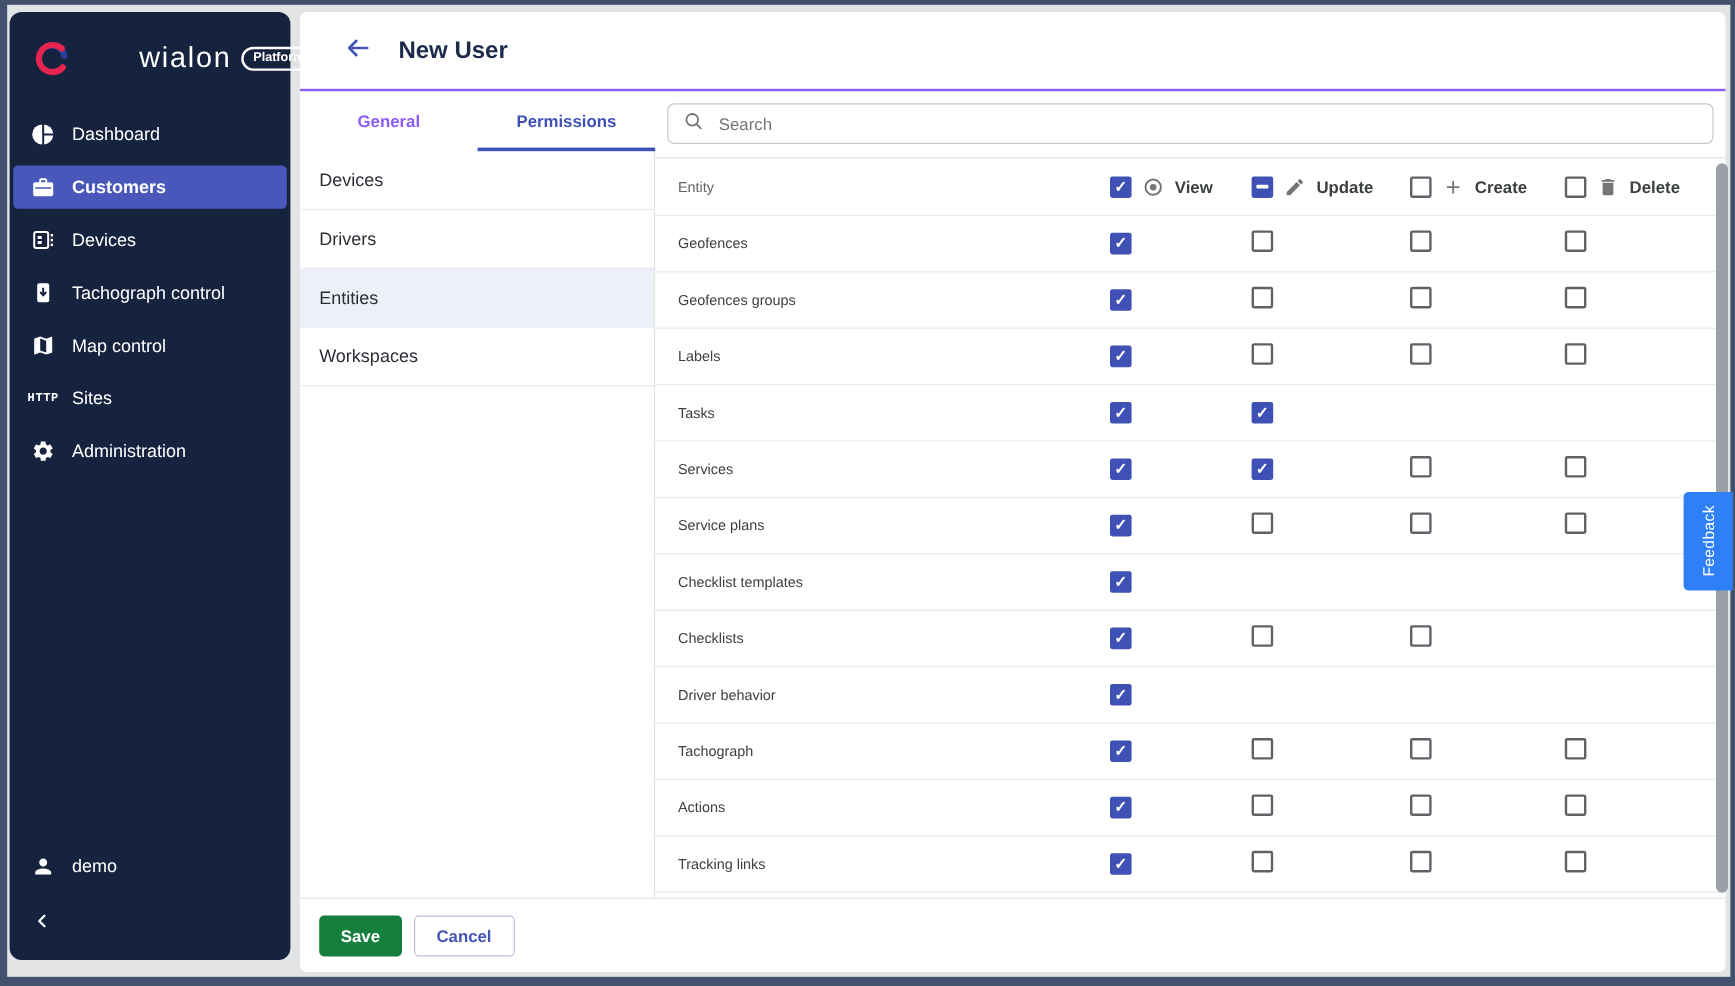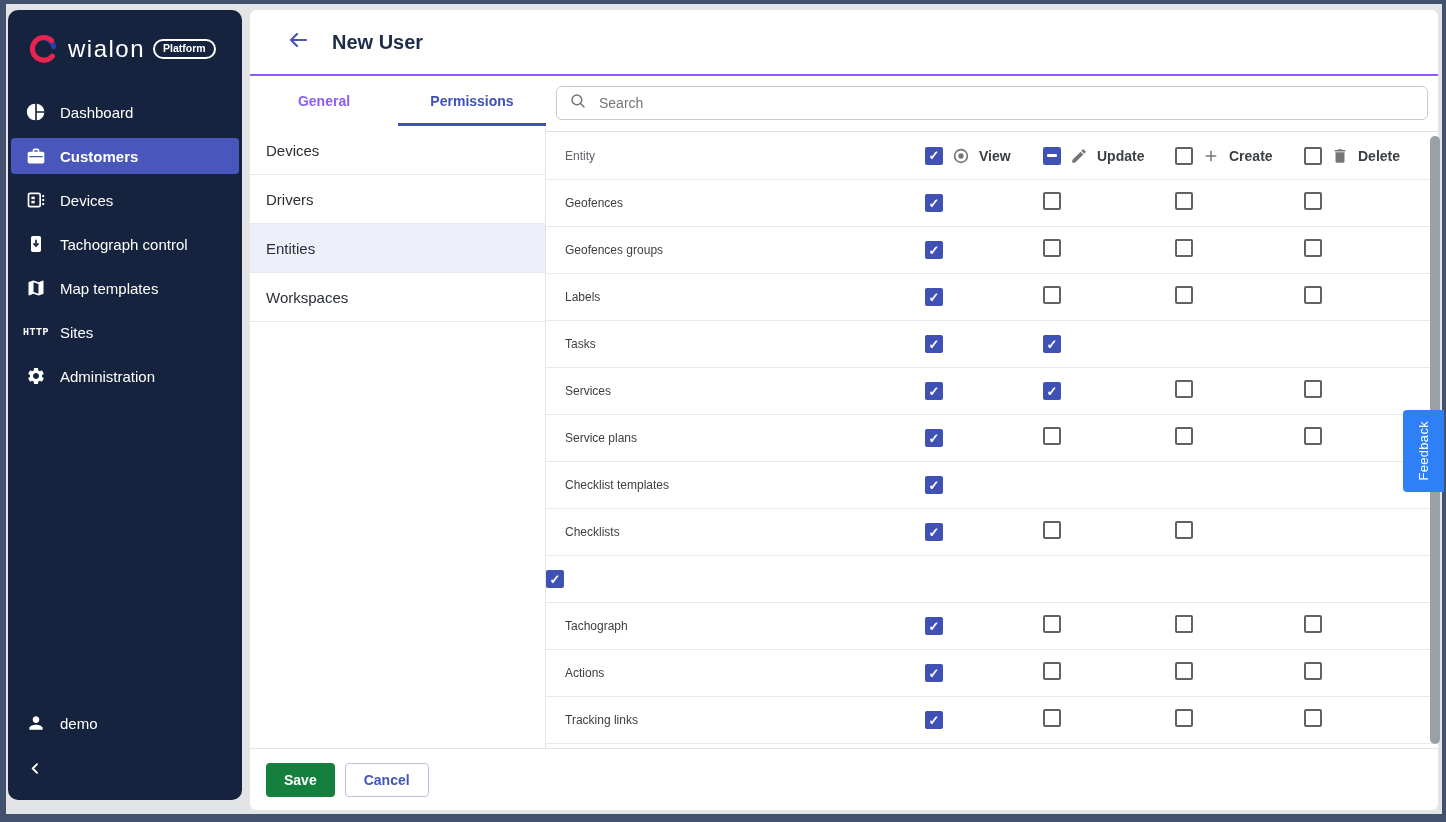--- a/index.html
+++ b/index.html
@@ -18,7 +18,7 @@
     background:#16233e;border-radius:10px;display:flex;flex-direction:column;z-index:5;}
   .logo-row{display:flex;align-items:center;gap:8px;padding:22px 0 0 18px;}
   .logo-mark{width:34px;height:34px;flex-shrink:0;}
-  .brand-text{color:#fff;font-size:24px;font-weight:500;letter-spacing:1.5px;}
+  .brand-text{color:#fff;font-size:24px;font-weight:500;letter-spacing:1.5px;margin-left:48px;}
   .brand-badge{border:2px solid #fff;border-radius:11px;color:#fff;font-size:10.5px;
     font-weight:700;padding:2px 8px;line-height:1.1;}
   .menu{margin-top:28px;padding:0 3px;display:flex;flex-direction:column;gap:8px;}

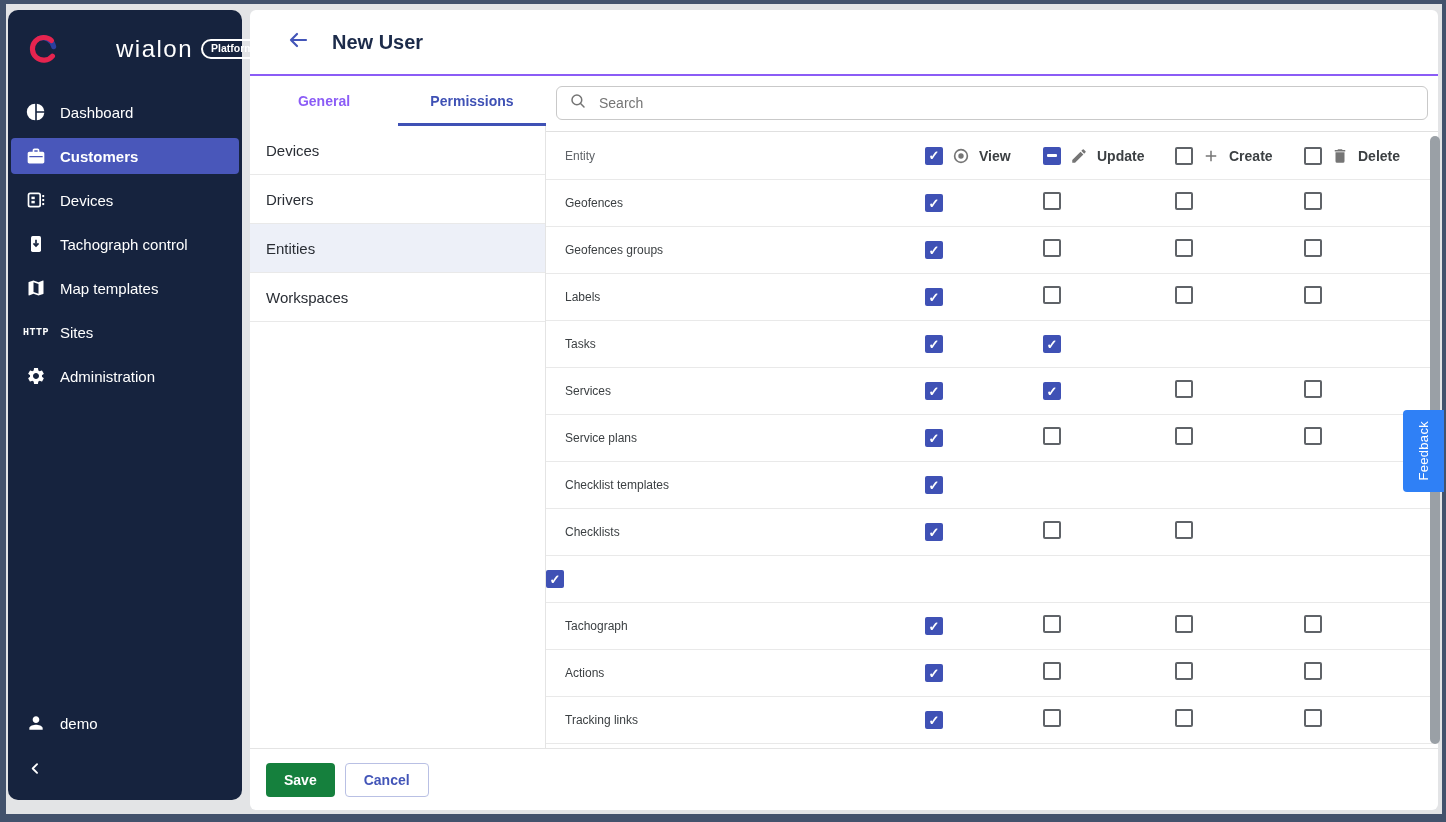--- a/index.html
+++ b/index.html
@@ -160,7 +160,7 @@
             <path d="M20.5 3l-.16.03L15 5.1 9 3 3.36 4.9c-.21.07-.36.25-.36.48V20.5c0 .28.22.5.5.5l.16-.03L9 18.9l6 2.1 5.64-1.9c.21-.07.36-.25.36-.48V3.5c0-.28-.22-.5-.5-.5zM15 19l-6-2.11V5l6 2.11V19z"></path>
           </svg>
         </span>
-        <span class="side-label">Map templates</span>
+        <span class="side-label">Map control</span>
       </div>
       <div class="side-item">
         <span class="side-icon">

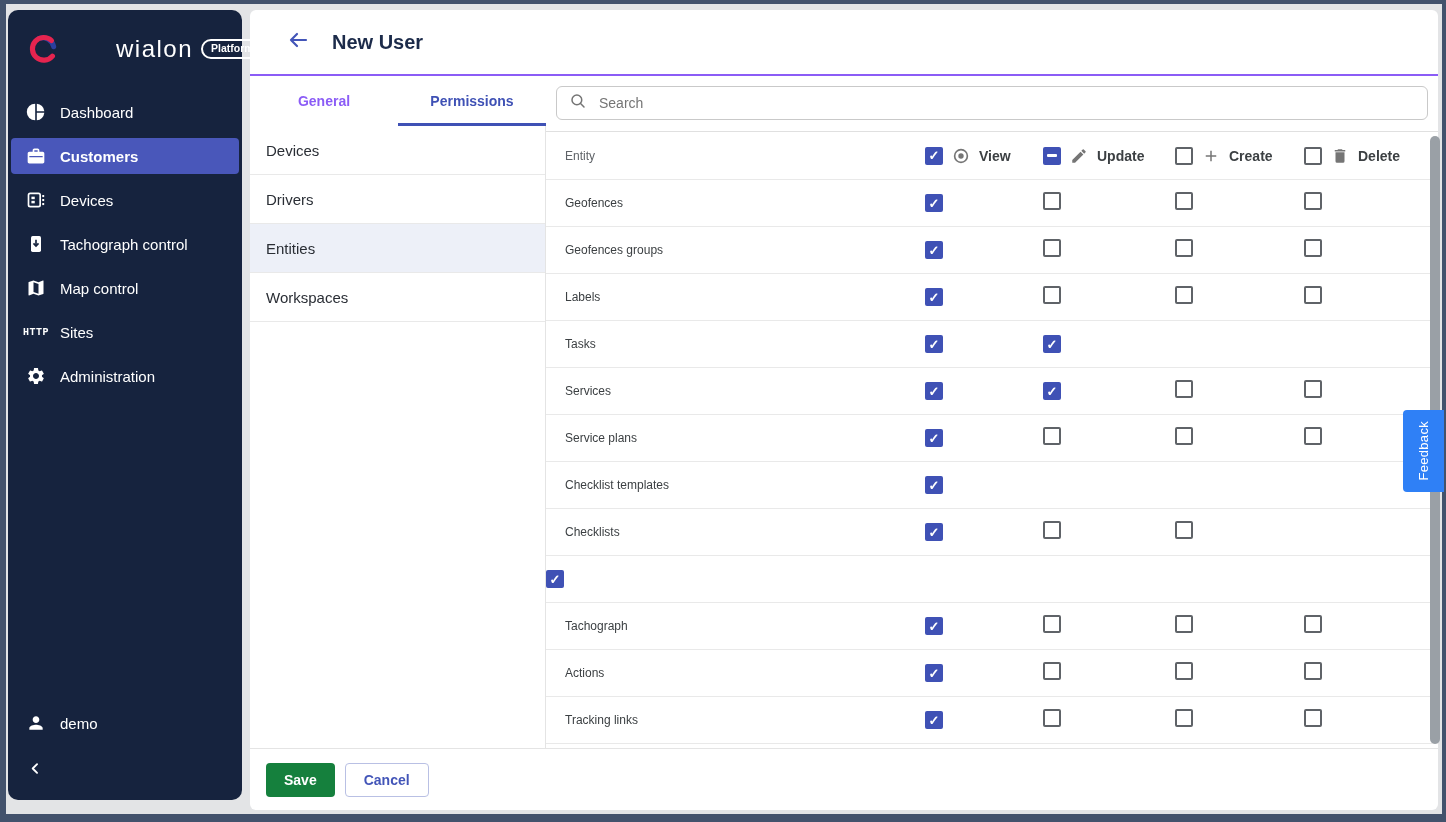--- a/index.html
+++ b/index.html
@@ -332,6 +332,7 @@
             <div></div>
           </div>
           <div class="trow">
+            <div class="tname">Driver behavior</div>
             <div><span class="cb cb-checked"></span></div>
             <div></div>
             <div></div>

